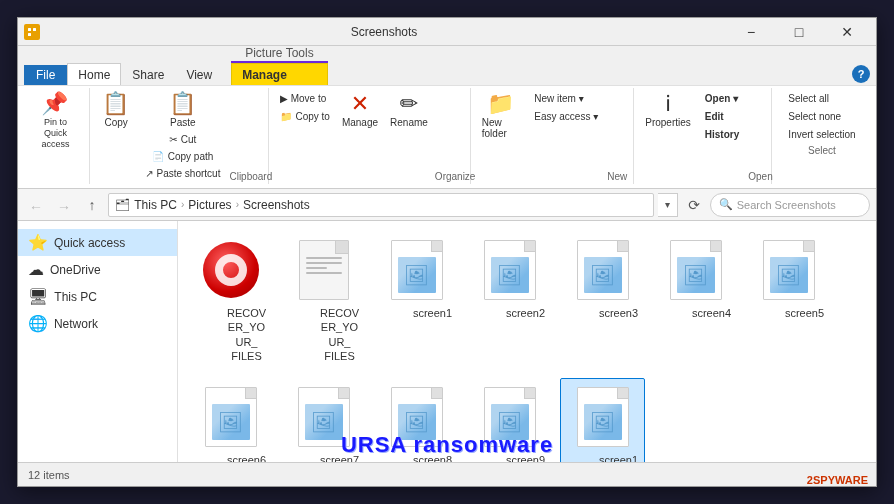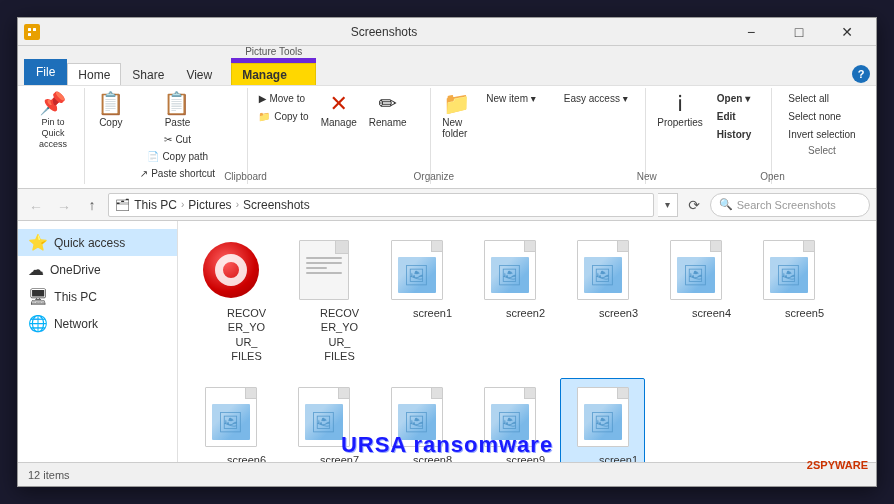--- a/index.html
+++ b/index.html
@@ -417,7 +417,7 @@
     <div class="ribbon-tab">View</div>
 
     <div style="display:flex; flex-direction:column; margin-left:8px;">
-      <div style="font-size:10px; color:#555; text-align:center; border-bottom:5px solid #6d28d9; padding:0 14px 1px 14px;">Picture Tools</div>
+      <div style="font-size:12px; color:#555; text-align:center; border-bottom:2px solid #6d28d9; padding:0 14px 1px 14px;">Picture Tools</div>
       <div class="ribbon-tab manage">Manage</div>
     </div>
 

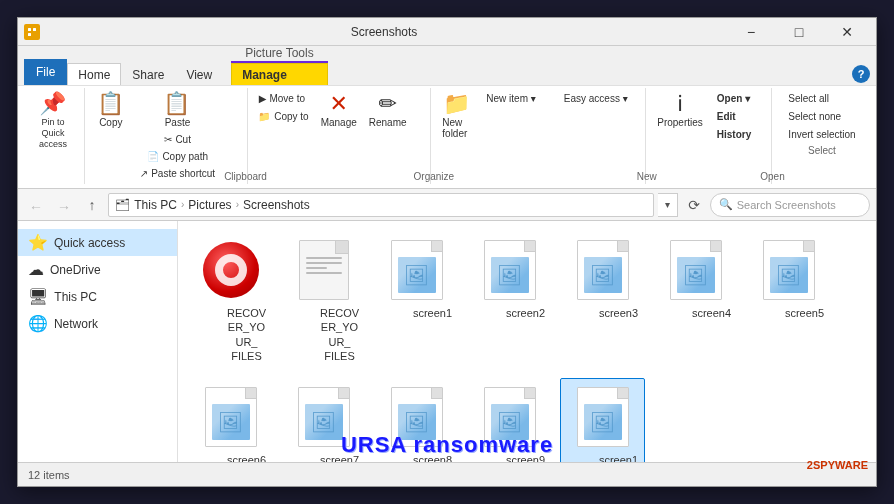--- a/index.html
+++ b/index.html
@@ -411,7 +411,7 @@
 
   <div style="display:flex; background:#f0f0f0; border-bottom:1px solid #e0e0e0; padding-left:6px; align-items:flex-end;">
 
-    <div class="ribbon-tab active" style="background:#1e6fba; color:#fff; font-size:12px; padding:3px 12px; border:none; height:26px;">File</div>
+    <div class="ribbon-tab active" style="background:#1e6fba; color:#fff; font-size:12px; padding:3px 12px; border:none; height:20px;">File</div>
     <div class="ribbon-tab active">Home</div>
     <div class="ribbon-tab">Share</div>
     <div class="ribbon-tab">View</div>

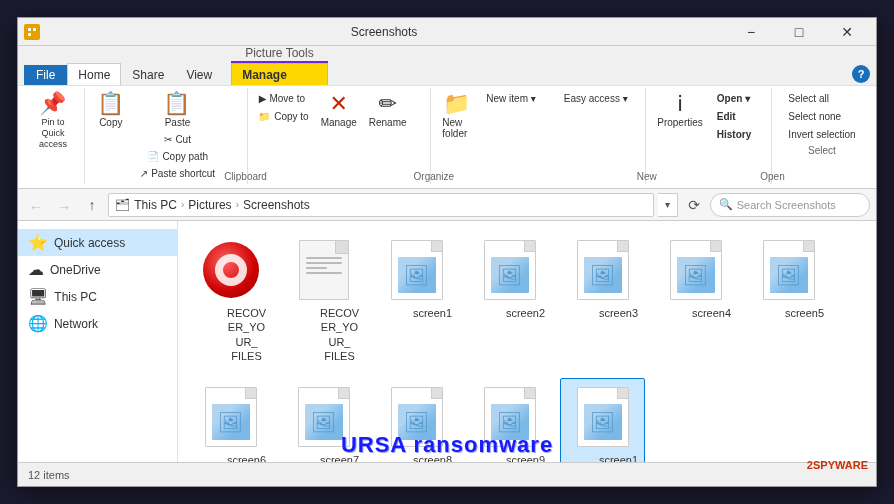--- a/index.html
+++ b/index.html
@@ -481,7 +481,7 @@
           <div>New folder</div>
         </div>
       </div>
-      <div style="display:flex;flex-direction:row;gap:18px;">
+      <div style="display:flex;flex-direction:column;gap:1px;">
         <div class="ribbon-btn-small">
             <span>New item ▾</span>
           </div>

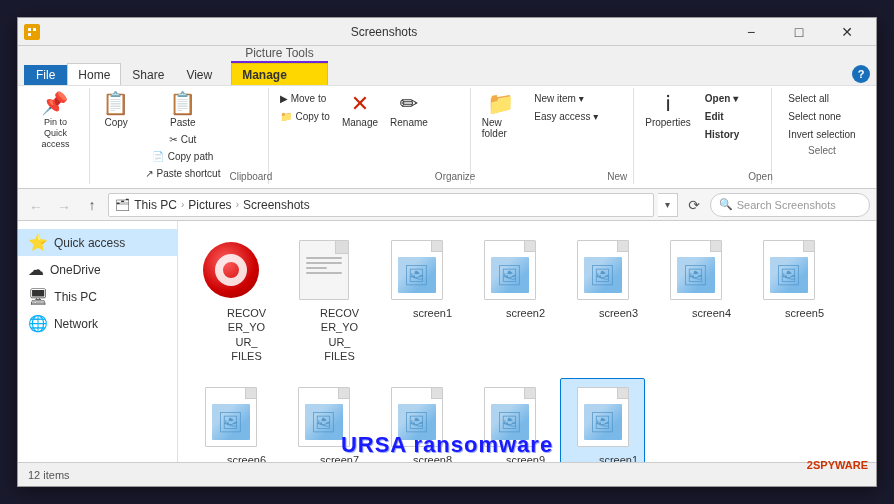--- a/index.html
+++ b/index.html
@@ -378,7 +378,7 @@
     
     .watermark {
       position: absolute;
-      bottom: 15px;
+      bottom: 0;
       right: 8px;
       font-size: 11px;
       font-weight: 700;

